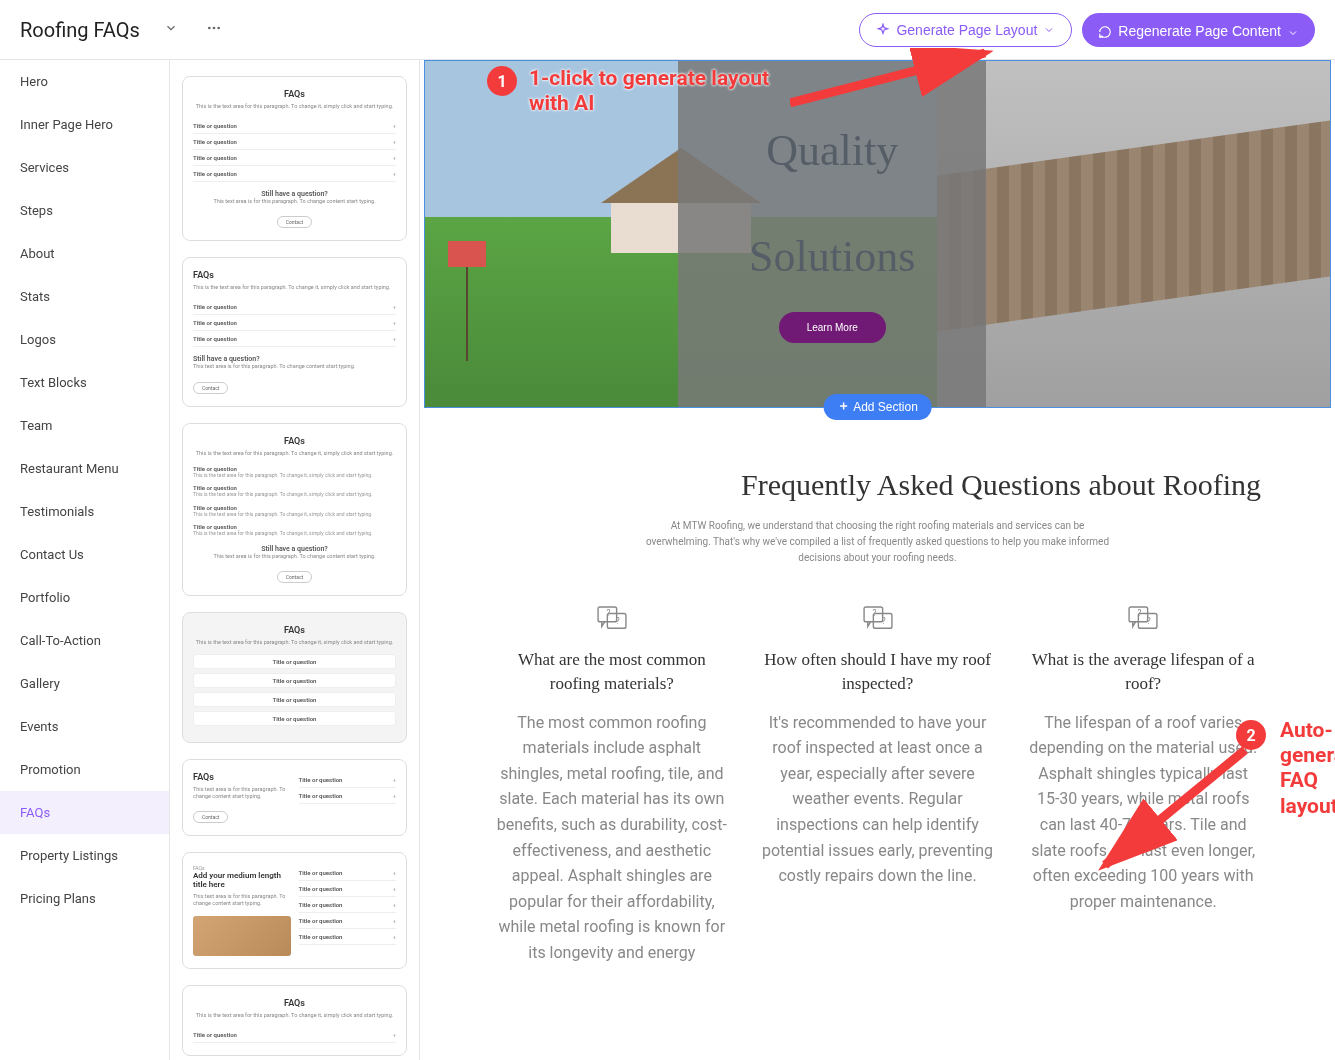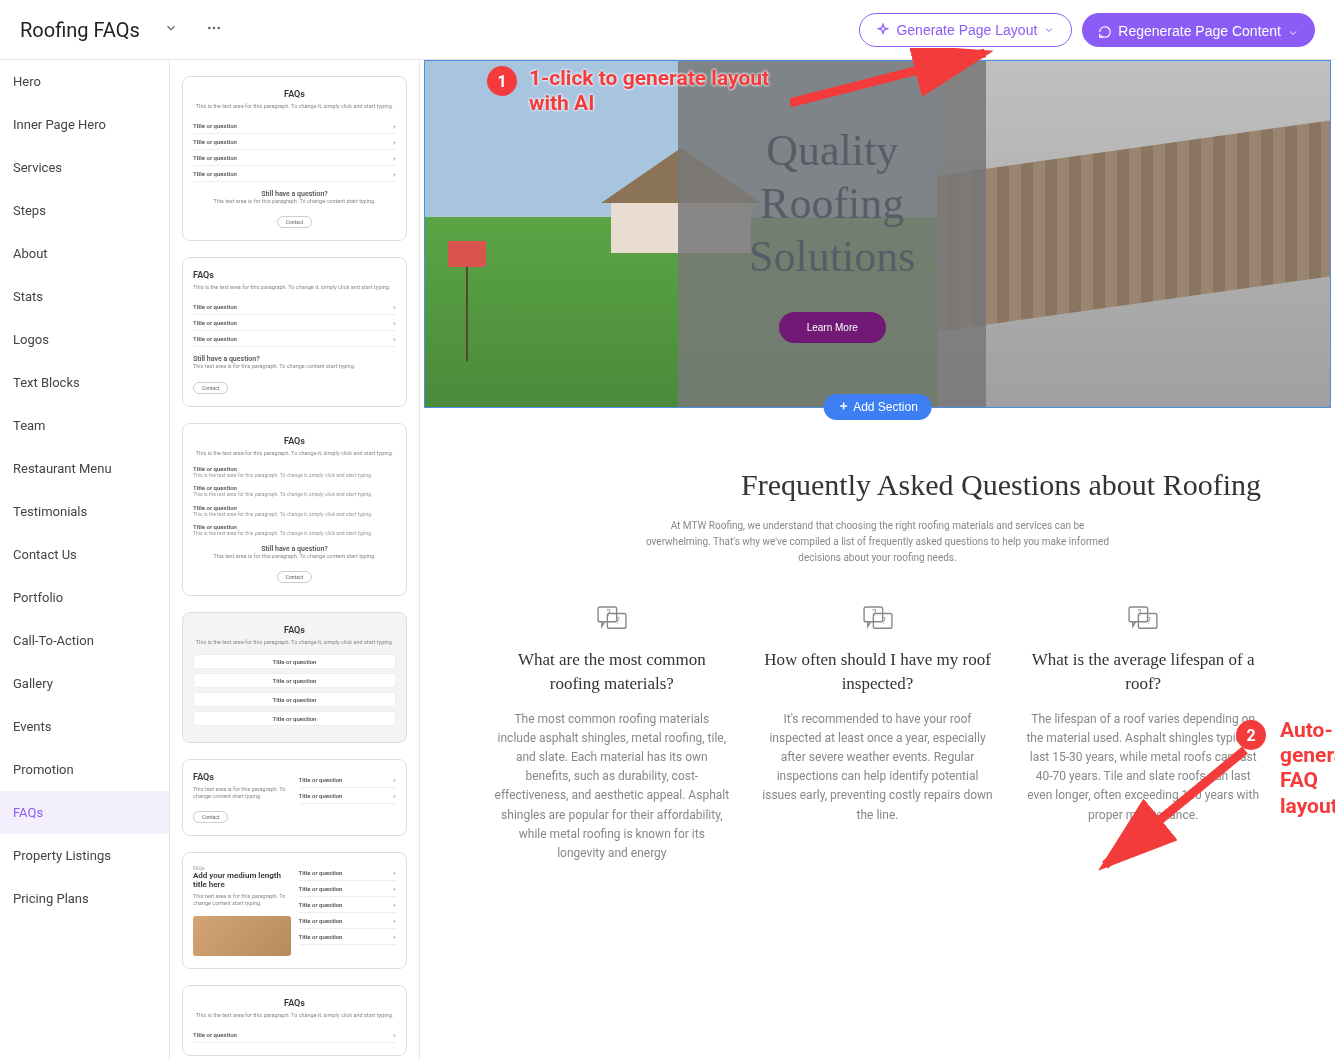--- a/index.html
+++ b/index.html
@@ -19,7 +19,7 @@
 
 
 .sidebar1 { width: 170px; border-right: 1px solid #e5e5e5; overflow-y: auto; }
-.sb1-item { padding: 14px 13px; font-size: 13px; color: #444; cursor: pointer; }
+.sb1-item { padding: 14px 20px; font-size: 13px; color: #444; cursor: pointer; }
 .sb1-item.active { background: #f4effd; color: #8b5cf6; }
 
 

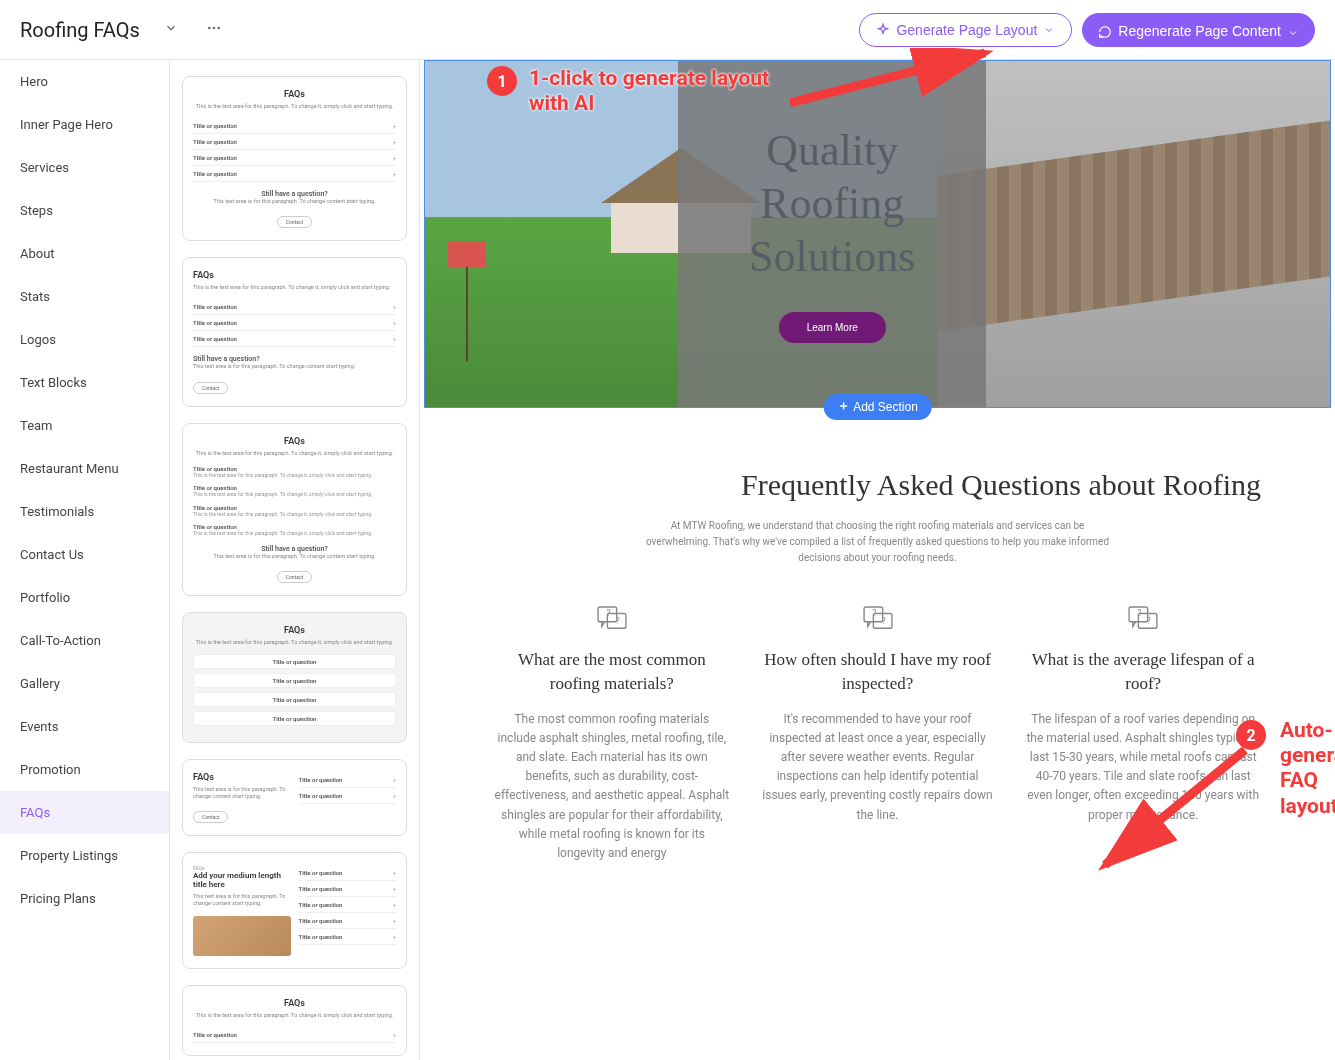--- a/index.html
+++ b/index.html
@@ -293,7 +293,7 @@
       <div class="hero-overlay">
         <h1>
           <span>Quality</span><br>
-          <span>Roofing</span><br>
+          <br>
           <span>Solutions</span>
         </h1>
         <button class="learn-btn">Learn More</button>

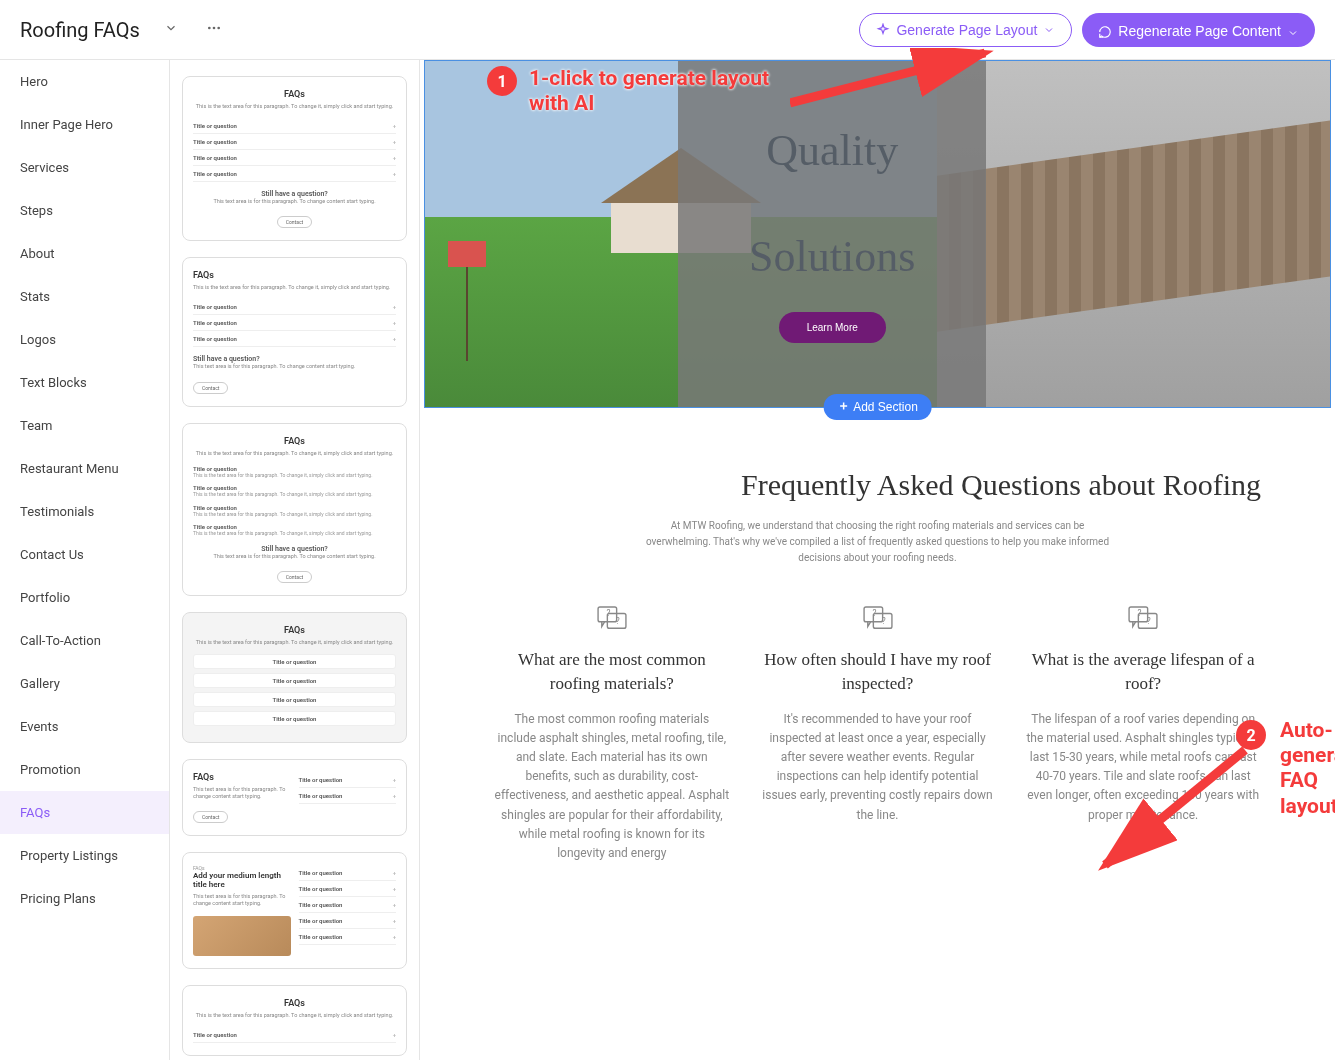--- a/index.html
+++ b/index.html
@@ -64,7 +64,7 @@
 .faq-item { flex: 1; text-align: center; }
 .faq-icon { width: 30px; height: 26px; margin: 0 auto 12px; }
 .faq-item h3 { font-family: Georgia, serif; font-size: 17px; font-weight: 400; color: #333; margin-bottom: 14px; line-height: 1.4; }
-.faq-item p { font-size: 12px; color: #888; line-height: 1.6; }
+.faq-item p { font-size: 16px; color: #888; line-height: 1.6; }
 
 
 .anno { position: absolute; z-index: 100; pointer-events: none; }

